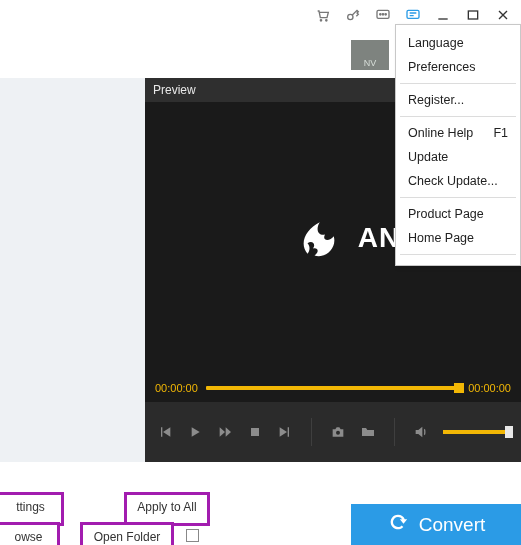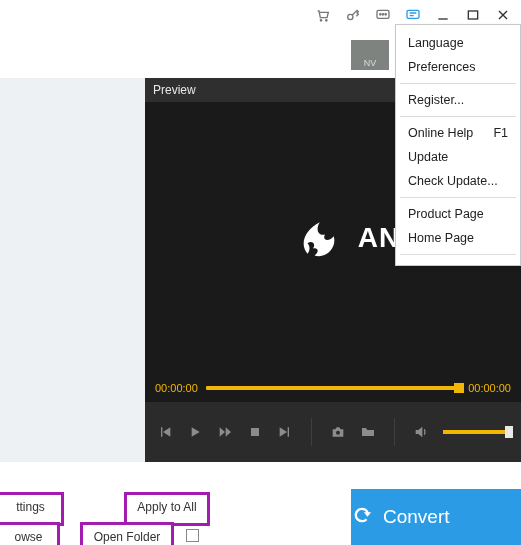--- a/index.html
+++ b/index.html
@@ -42,7 +42,7 @@
   .merge-wrap { position:absolute; left:186px; top:48px; display:flex; align-items:center; gap:6px; font-size:12px; color:#333; height:26px; }
   .checkbox { width:13px; height:13px; border:1px solid #888; background:#fff; }
 
-  .convert-btn { position:absolute; right:0; bottom:0; width:170px; height:56px; background:#2b9be6; color:#fff; display:flex; align-items:center; justify-content:flex-start; gap:10px; font-size:19px; }
+  .convert-btn { position:absolute; right:0; bottom:0; width:170px; height:41px; background:#2b9be6; color:#fff; display:flex; align-items:center; justify-content:center; gap:10px; font-size:19px; }
   .convert-icon svg{ width:22px; height:22px; fill:#fff; }
   .watermark { position:absolute; right:0; bottom:4px; font-size:18px; color:rgba(0,0,0,0.08); pointer-events:none; letter-spacing:1px; }
 

